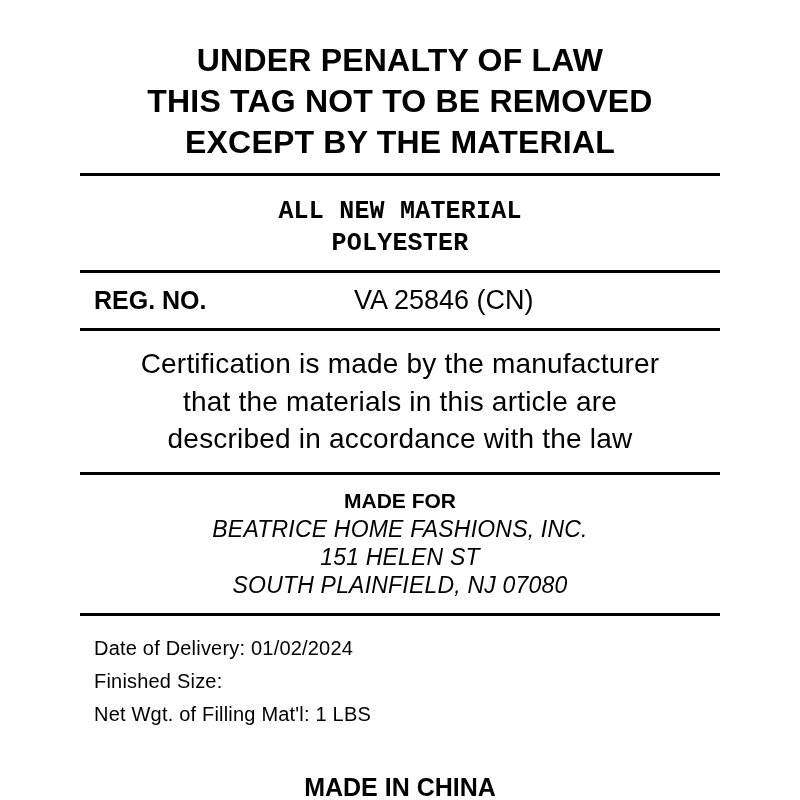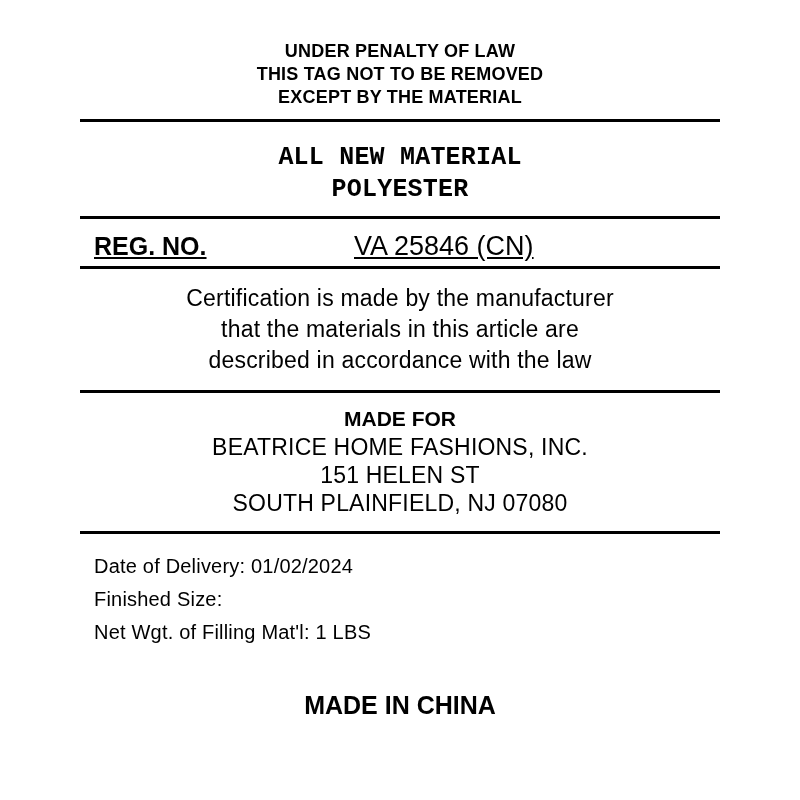--- a/index.html
+++ b/index.html
@@ -42,7 +42,7 @@
   .header-block {
     padding-bottom: 10px;
   }
-  .header-block .line { font-size: 18px; font-weight: bold; line-height: 1.28; }
+  .header-block .line { font-size: 32px; font-weight: bold; line-height: 1.28; }
 
   
   .material-block {

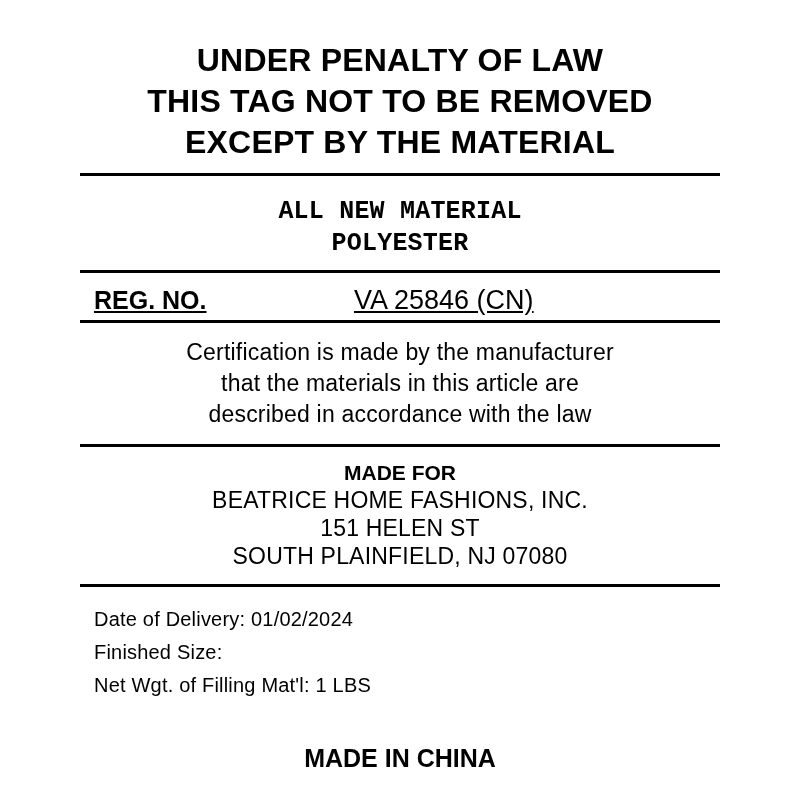--- a/index.html
+++ b/index.html
@@ -53,12 +53,11 @@
 
   
   .reg-block {
-    padding: 12px 0 4px 0;
+    padding: 12px 0 12px 0;
     display: flex;
     justify-content: flex-start;
     align-items: baseline;
     width: 640px;
-    text-decoration: underline;
   }
   .reg-label {
     font-size: 25px;

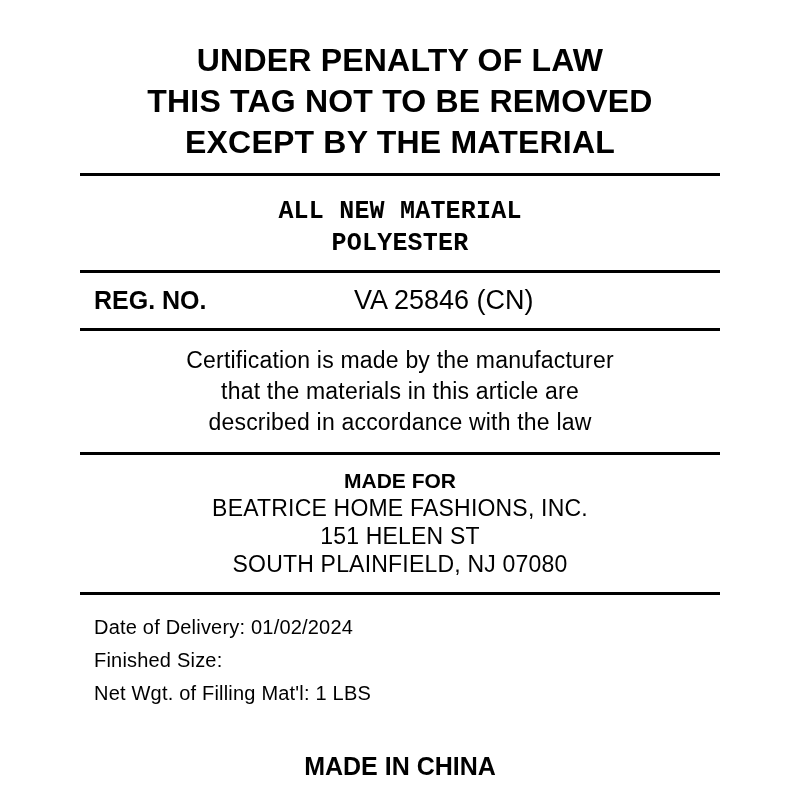--- a/index.html
+++ b/index.html
@@ -76,7 +76,7 @@
   .cert-block {
     padding: 14px 0 14px 0;
   }
-  .cert-block .line { font-size: 23px; font-weight: normal; line-height: 1.35; }
+  .cert-block .line { font-size: 28px; font-weight: normal; line-height: 1.35; }
 
   
   .madefor-block {

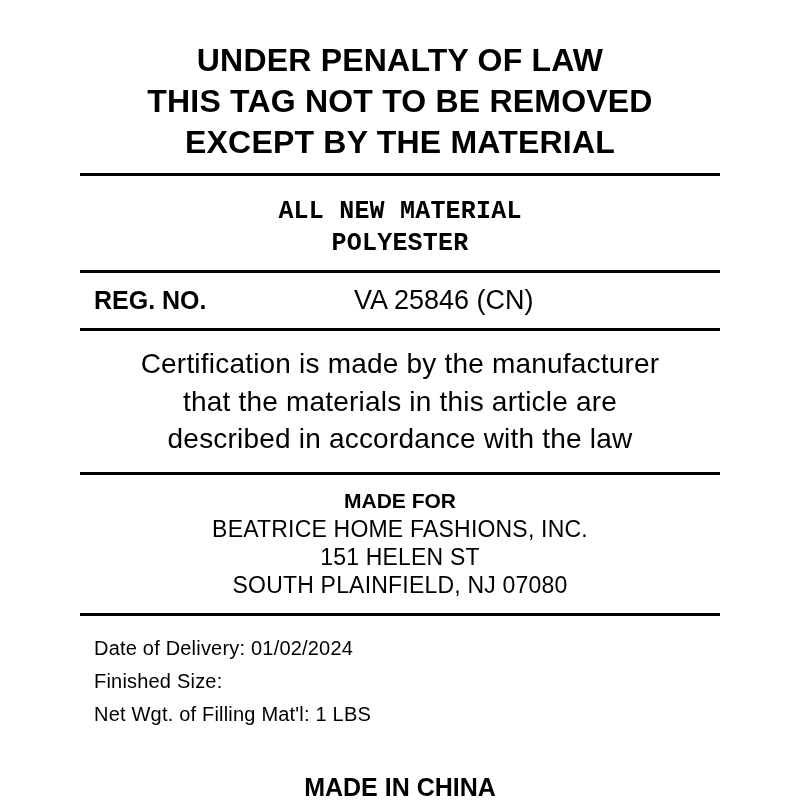--- a/index.html
+++ b/index.html
@@ -83,7 +83,7 @@
     padding: 12px 0 14px 0;
   }
   .madefor-title { font-size: 21px; font-weight: bold; line-height: 1.3; }
-  .madefor-block .line { font-size: 23px; font-weight: normal; line-height: 1.22; }
+  .madefor-block .line { font-size: 23px; font-weight: normal; line-height: 1.22; font-style: italic; }
 
   
   .details-block {

